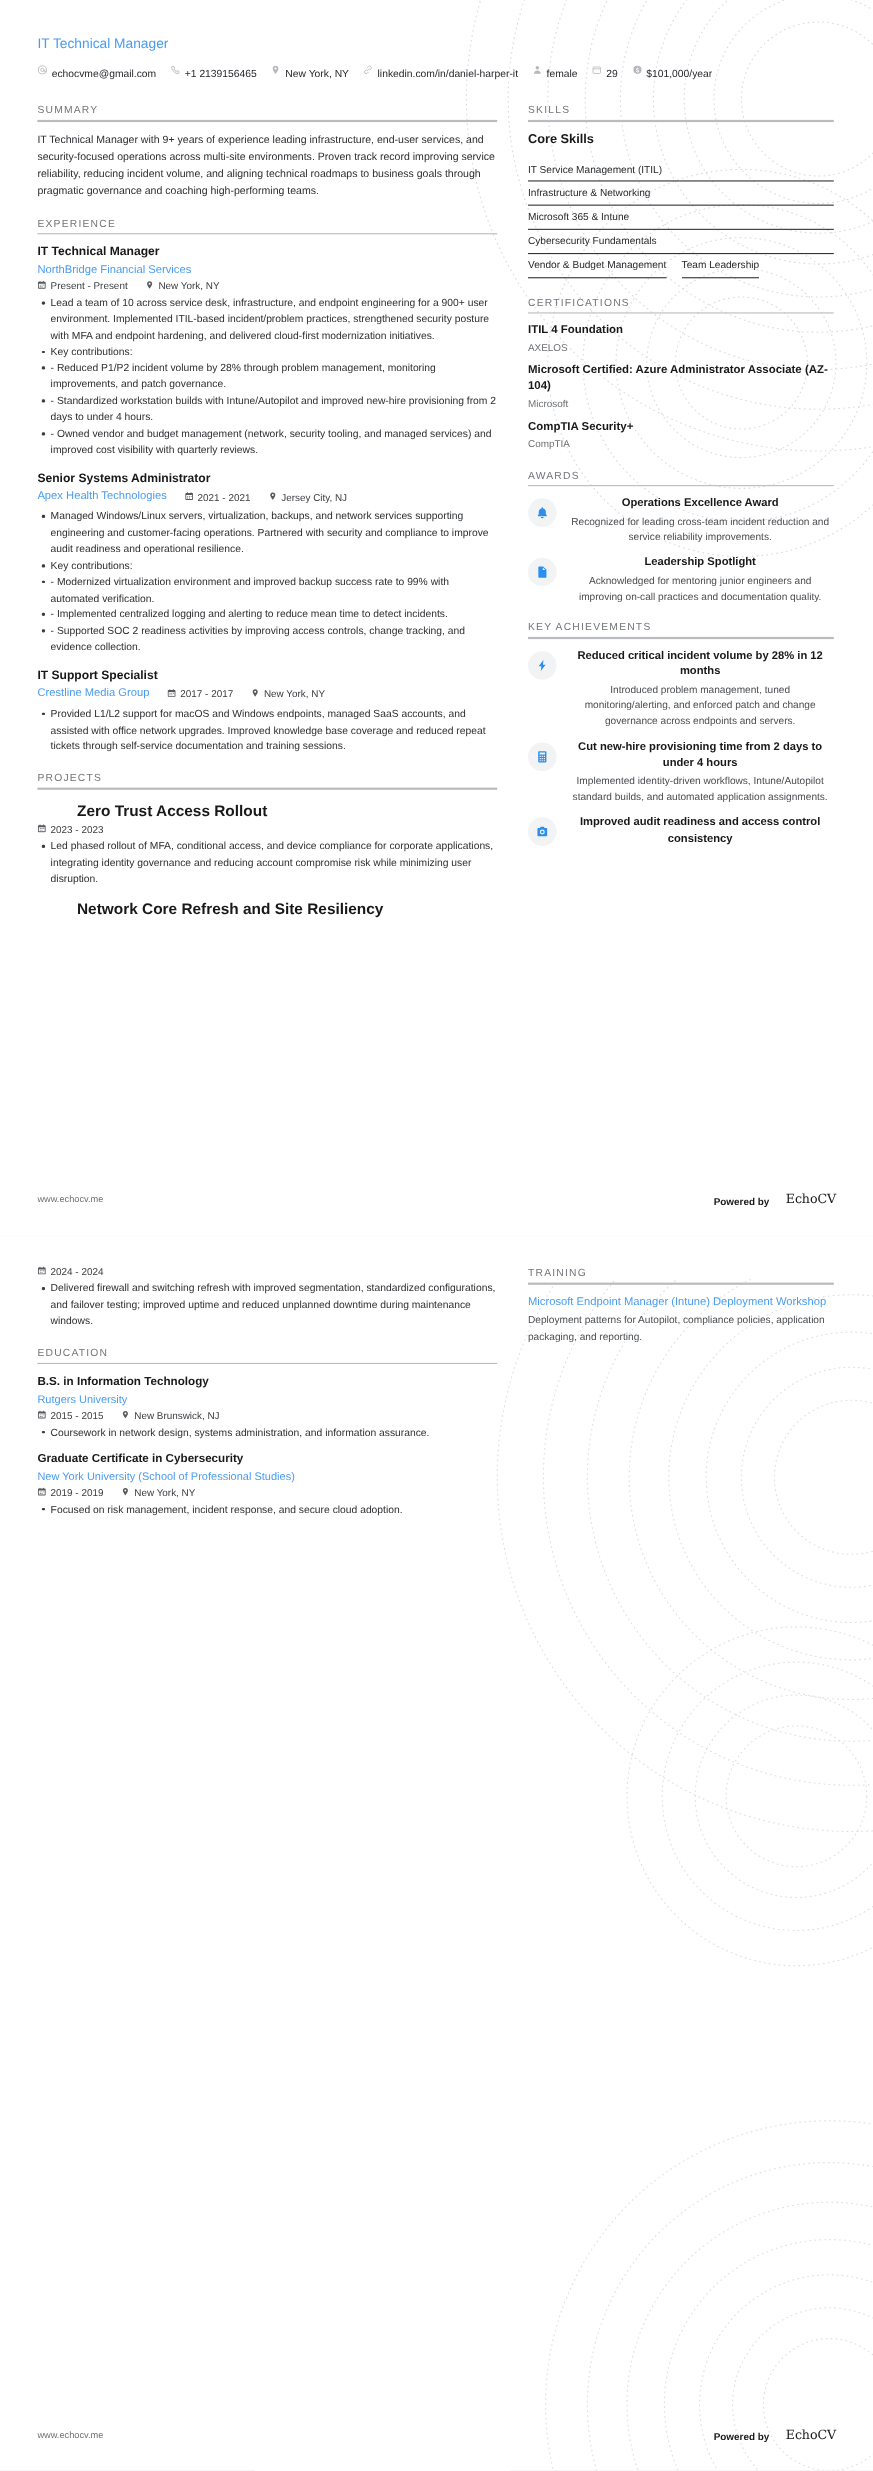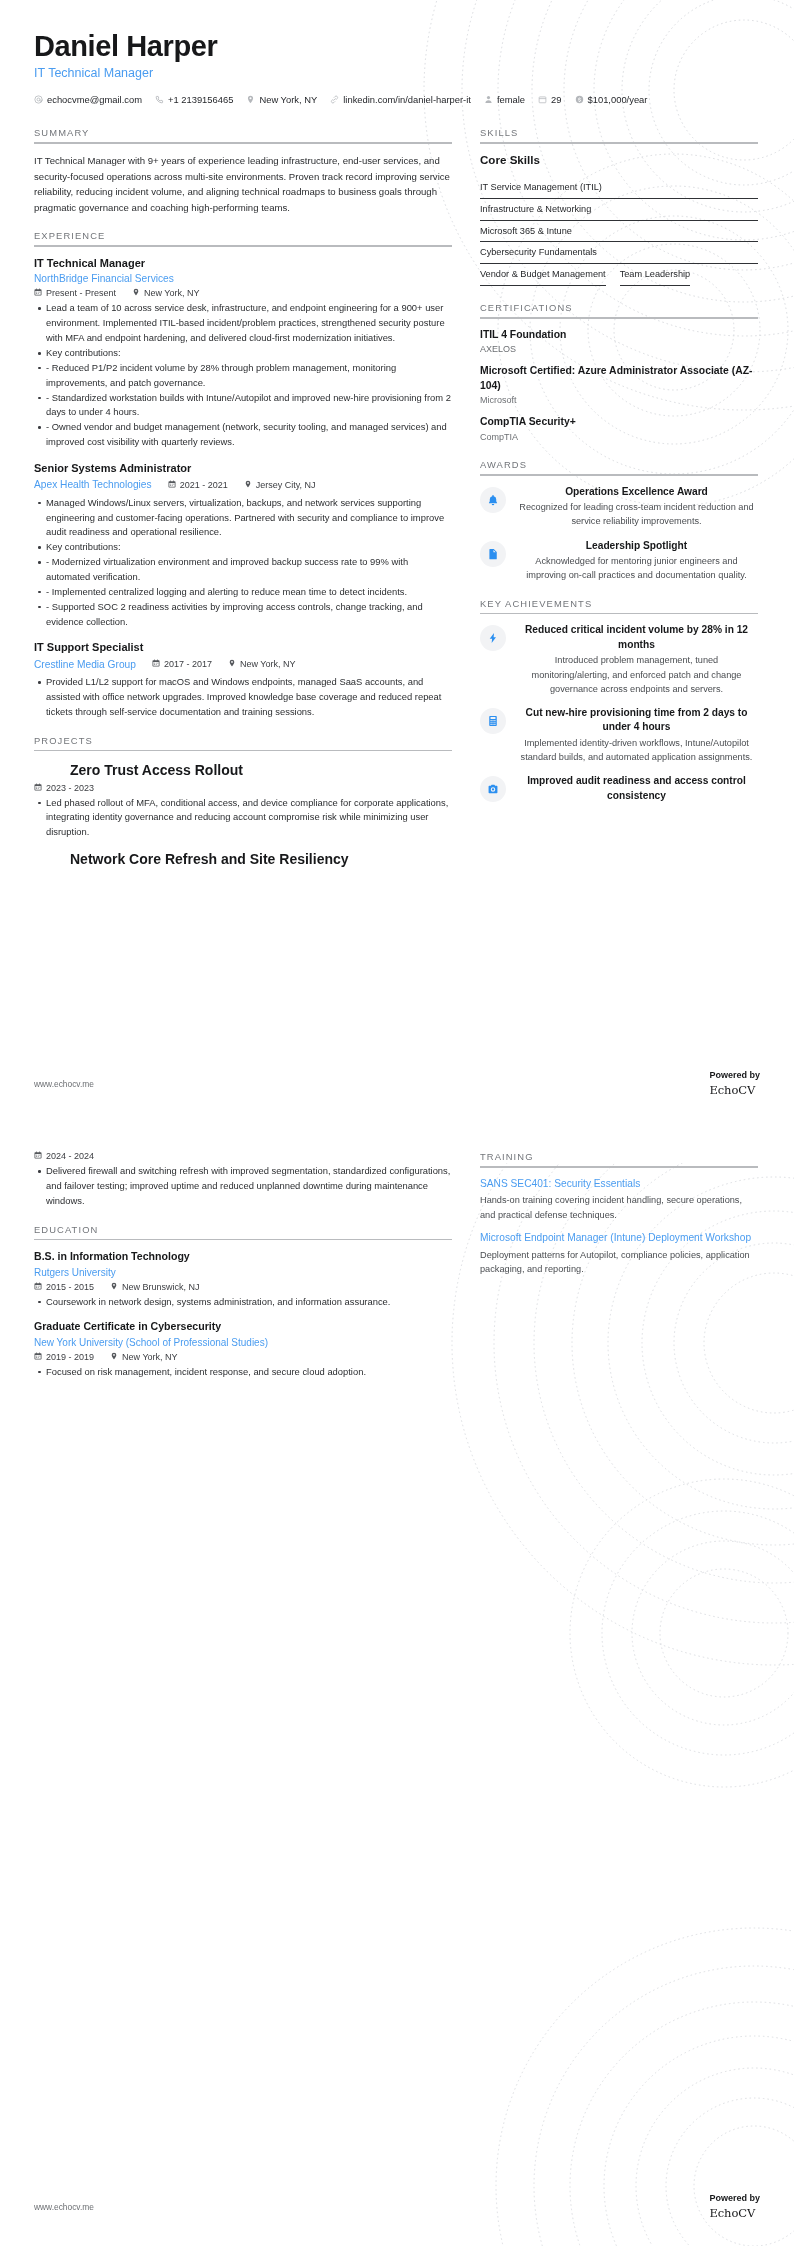--- a/index.html
+++ b/index.html
@@ -352,7 +352,6 @@
   <div class="content">
 
     <div class="header">
-      <div class="name">Daniel Harper</div>
       <div class="role">IT Technical Manager</div>
       <div class="contact-row">
 

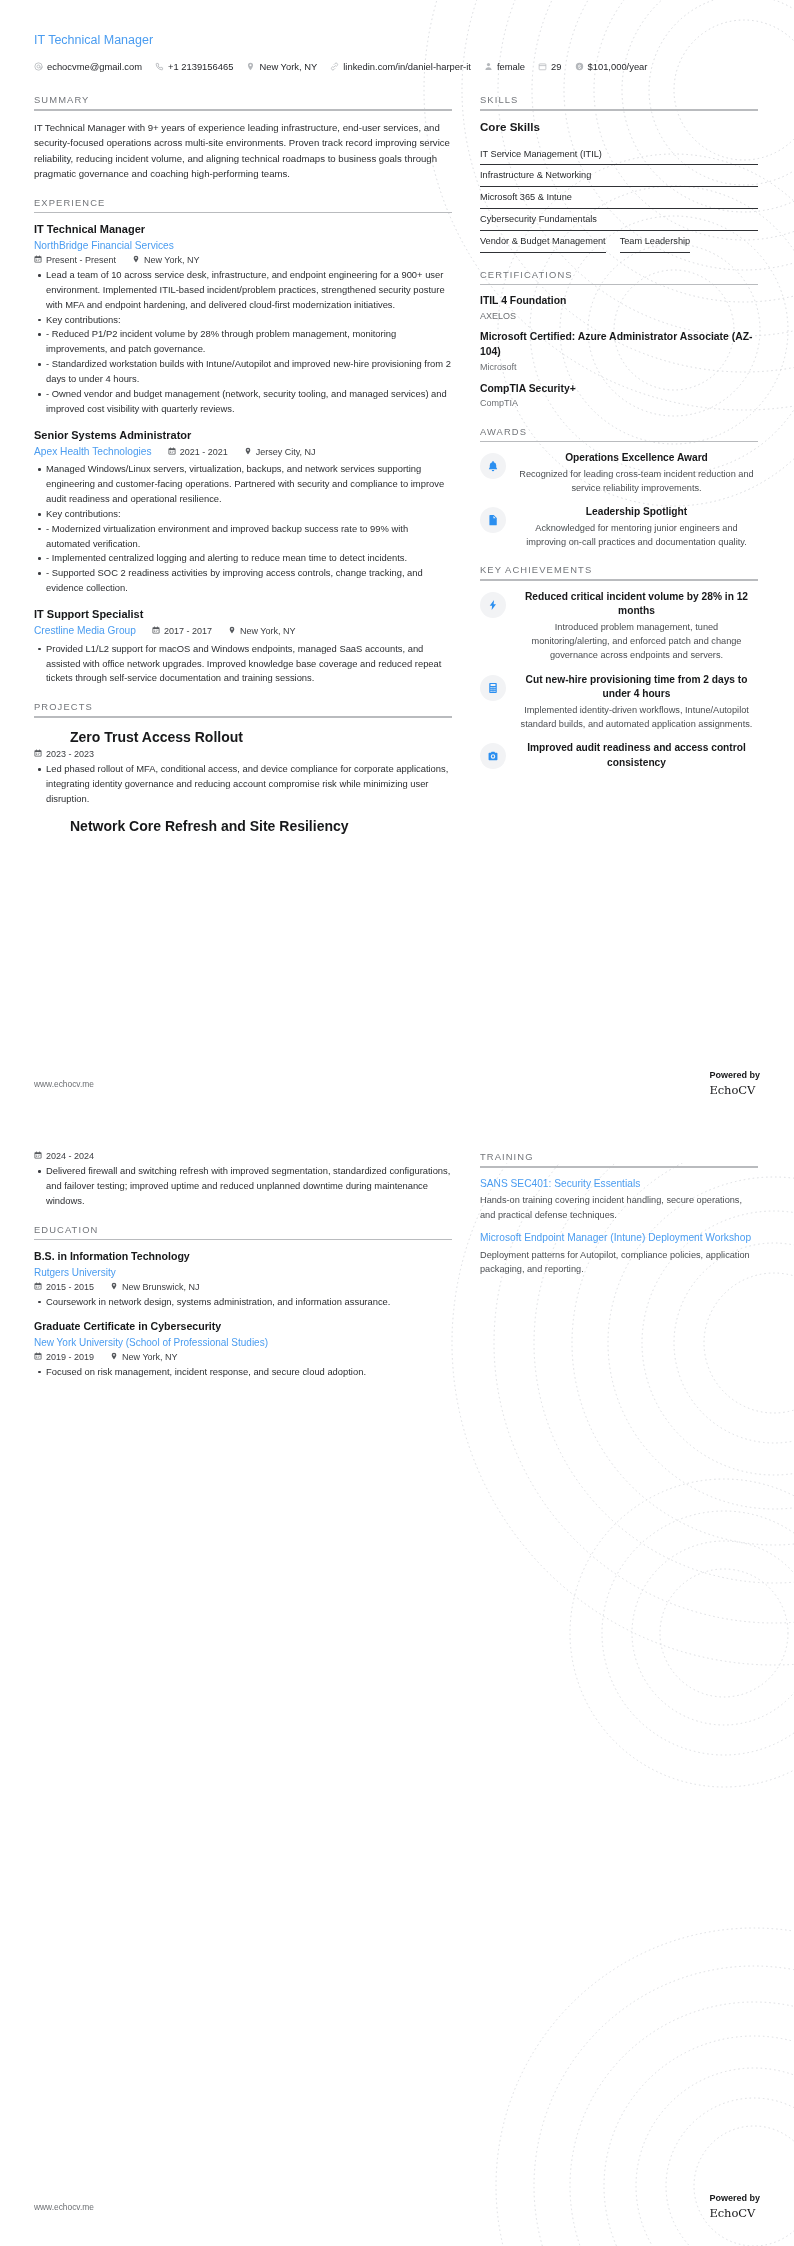--- a/index.html
+++ b/index.html
@@ -70,7 +70,7 @@
   }
   .contact-item {
     display: flex;
-    align-items: center;
+    align-items: flex-start;
     gap: 4px;
     font-size: 9.4px;
     color: #25272b;

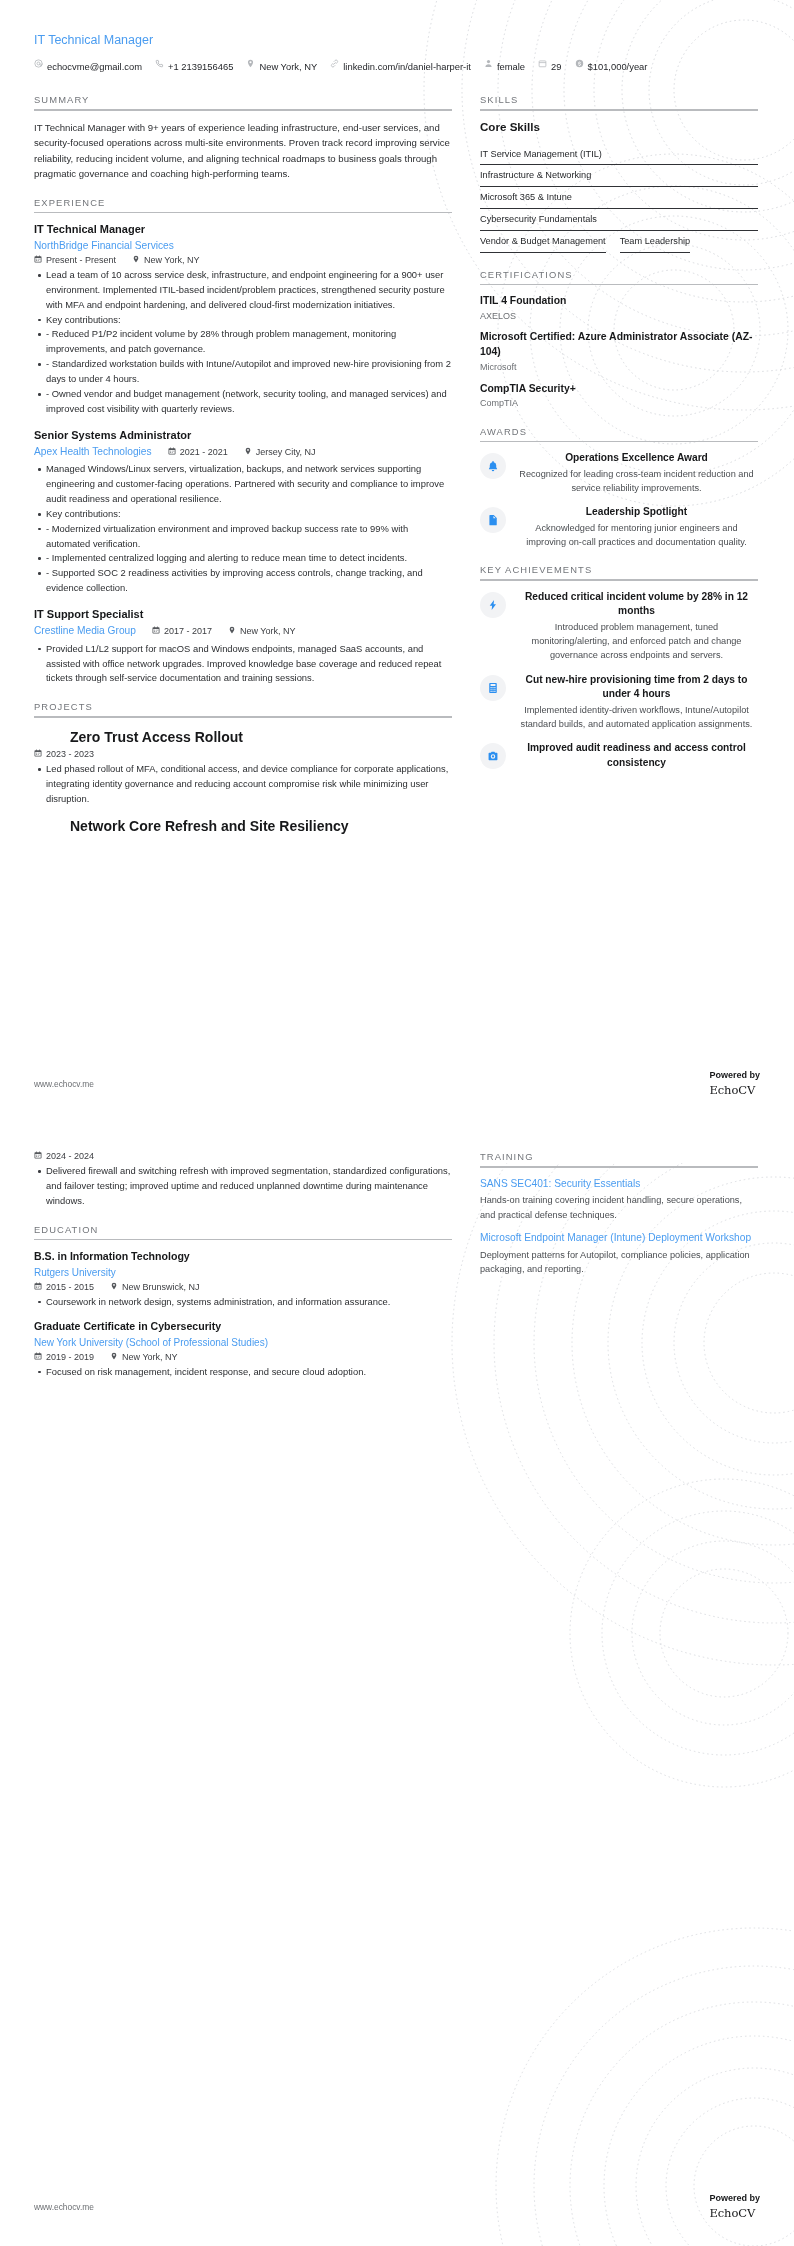--- a/index.html
+++ b/index.html
@@ -314,9 +314,8 @@
     color: #17181a;
     font-weight: 700;
     display: flex;
-    align-items: flex-start;
-    gap: 3px;
-    flex-direction: column;
+    align-items: flex-end;
+    gap: 15px;
   }
   .footer-brand {
     font-family: "DejaVu Serif", serif;

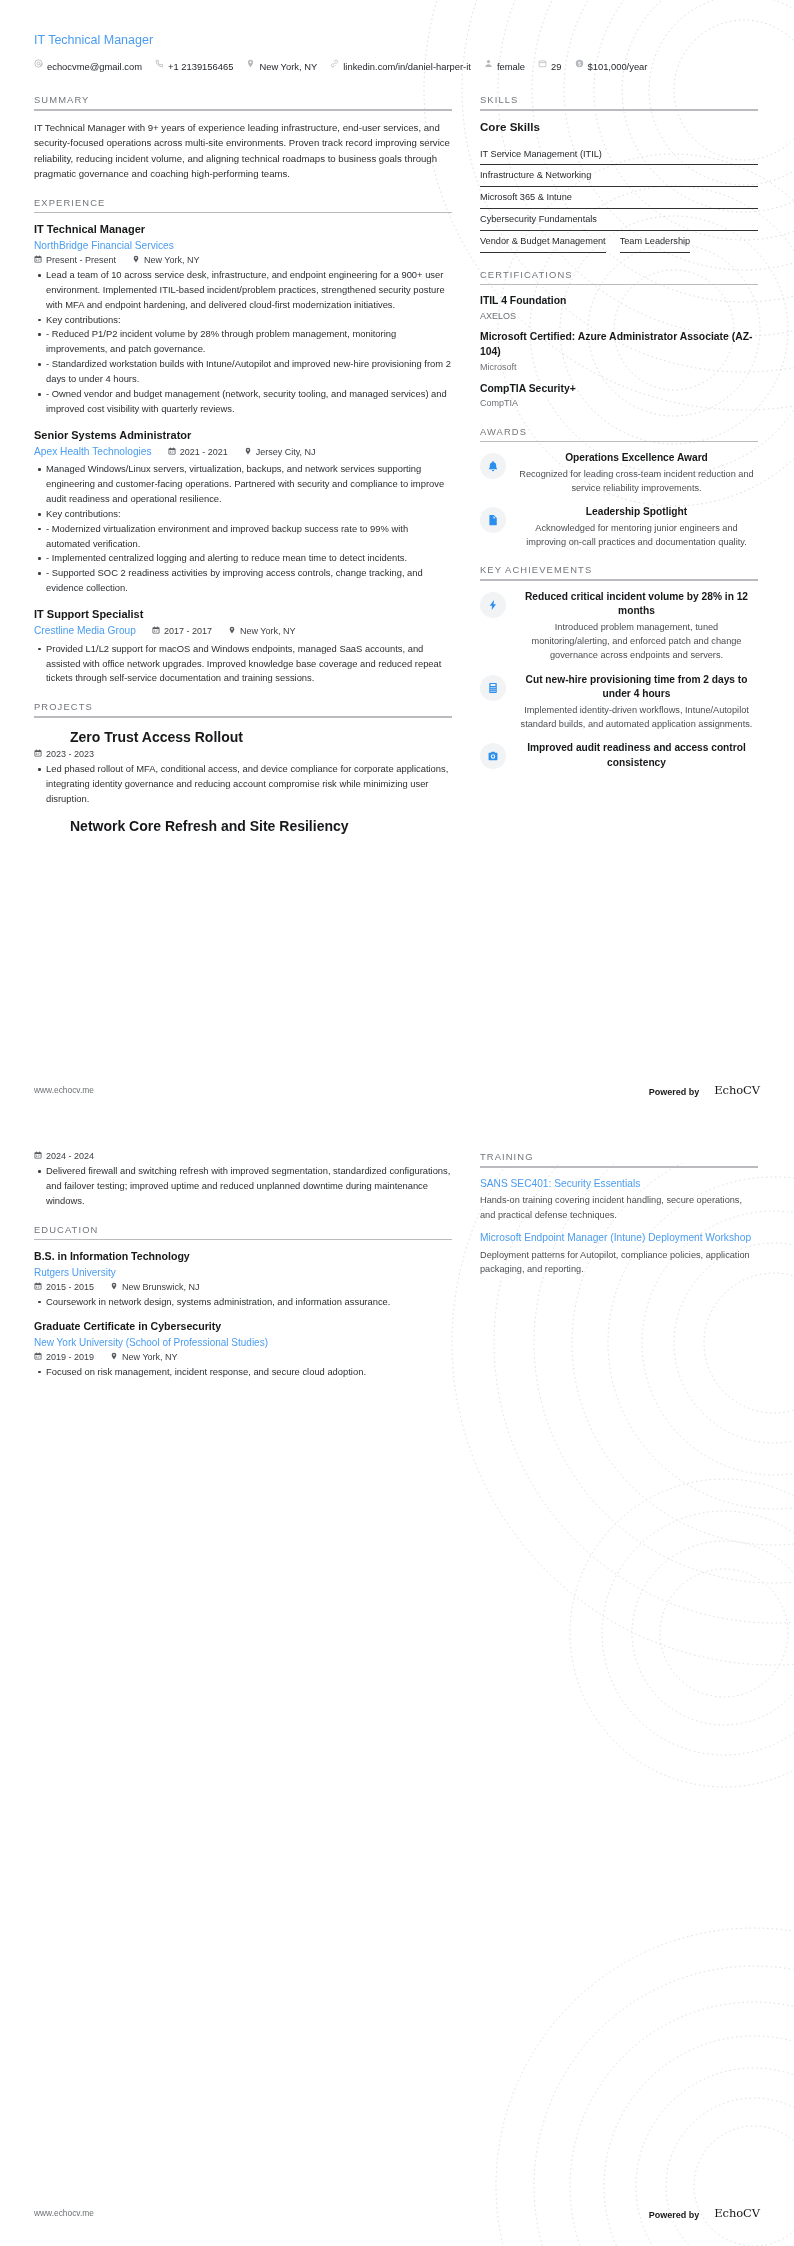--- a/index.html
+++ b/index.html
@@ -789,10 +789,6 @@
           <div class="sec-title">TRAINING</div>
           <div class="sec-rule"></div>
 
-          <div class="train">
-            <div class="train-name">SANS SEC401: Security Essentials</div>
-            <div class="train-desc">Hands-on training covering incident handling, secure operations, and practical defense techniques.</div>
-          </div>
 
           <div class="train">
             <div class="train-name">Microsoft Endpoint Manager (Intune) Deployment Workshop</div>

